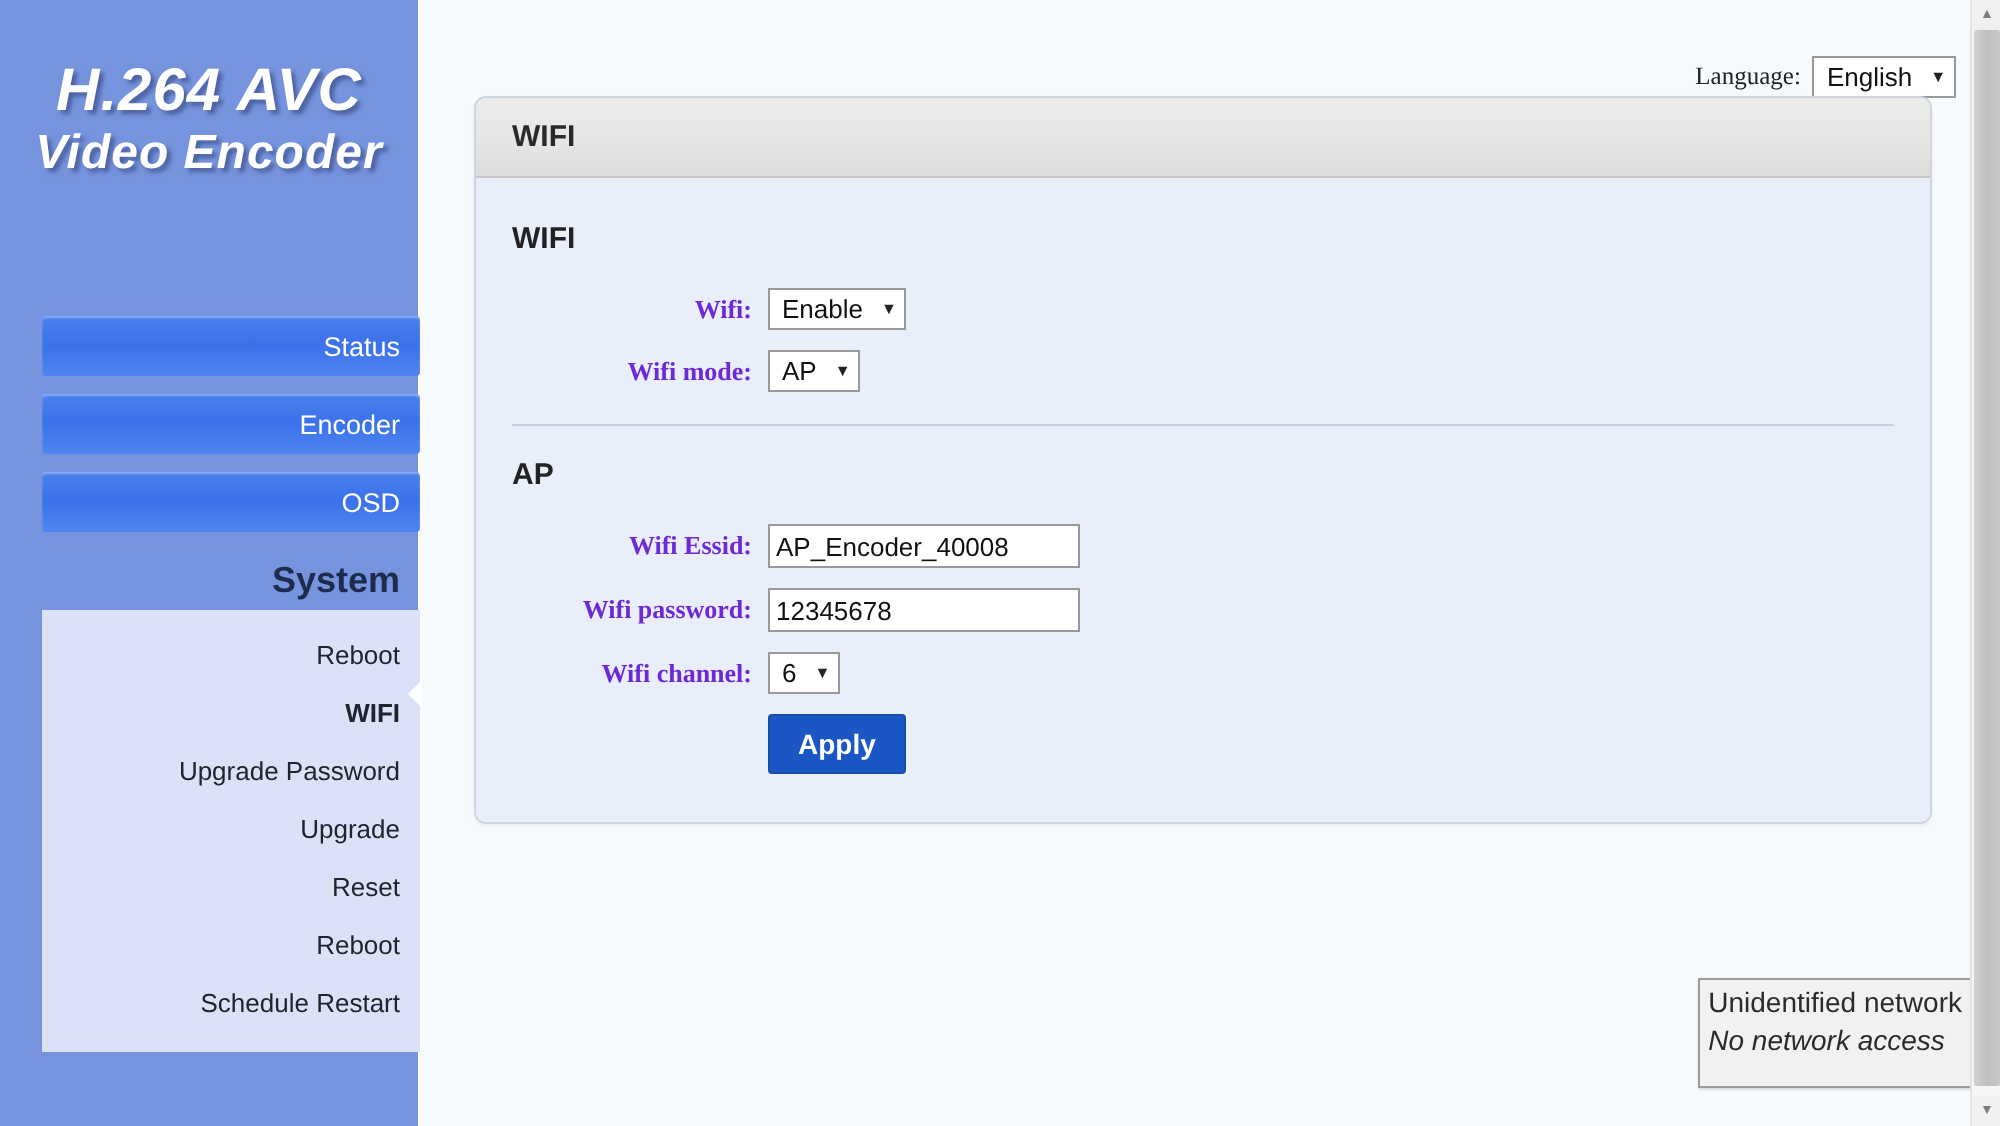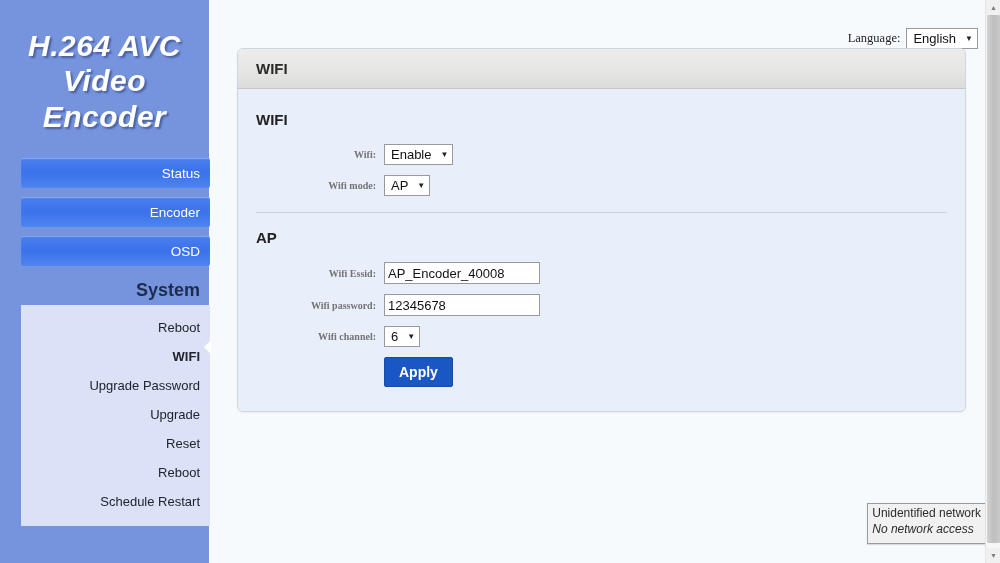--- a/index.html
+++ b/index.html
@@ -28,7 +28,7 @@
     line-height:1.18;
   }
   #logo .l1 { font-size:30px; display:block; }
-  #logo .l2 { font-size:30px; display:block; }
+  #logo .l2 { font-size:24px; display:block; }
 
   #menu { position:absolute; left:21px; top:158px; width:189px; }
 

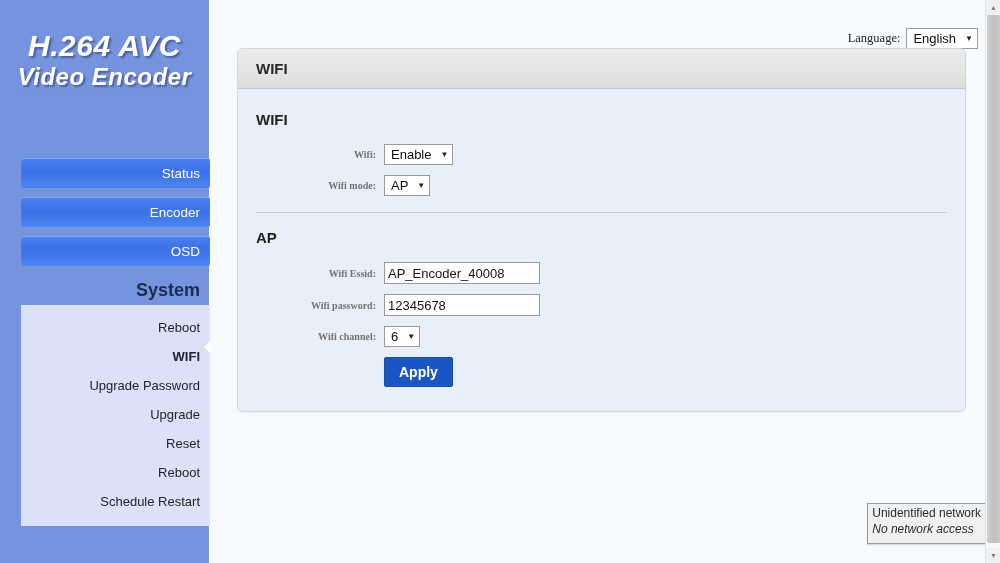--- a/index.html
+++ b/index.html
@@ -134,7 +134,7 @@
     width:146px; text-align:right;
     padding-right:8px;
     font-family:"Liberation Serif", serif;
-    font-weight:bold; font-size:10px; color:#737373;
+    font-weight:bold; font-size:13px; color:#6d28d9;
   }
   .txtin {
     background:#ffffff; border:1px solid #9a9a9a;

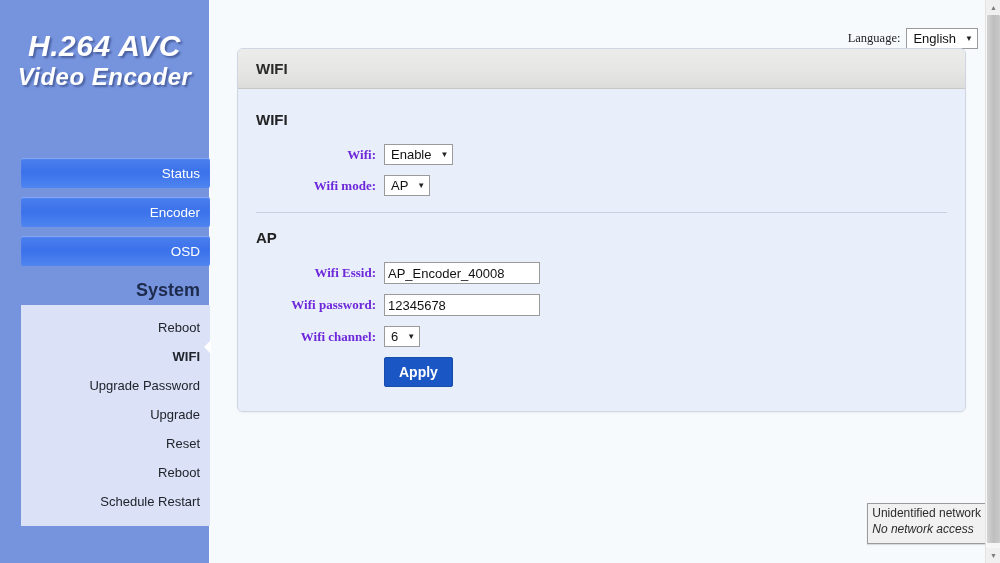--- a/index.html
+++ b/index.html
@@ -159,8 +159,8 @@
   #tooltip {
     position:absolute; right:14px; bottom:19px;
     background:#f1f1f1; border:1px solid #9b9b9b;
-    padding:2px 4px 5px 4px;
-    font-size:12px; color:#2b2b2b;
+    padding:2px 4px 14px 4px;
+    font-size:14px; color:#2b2b2b;
     line-height:1.32;
     font-family:"Liberation Sans", sans-serif;
     box-shadow:0 1px 1px rgba(0,0,0,0.12);

